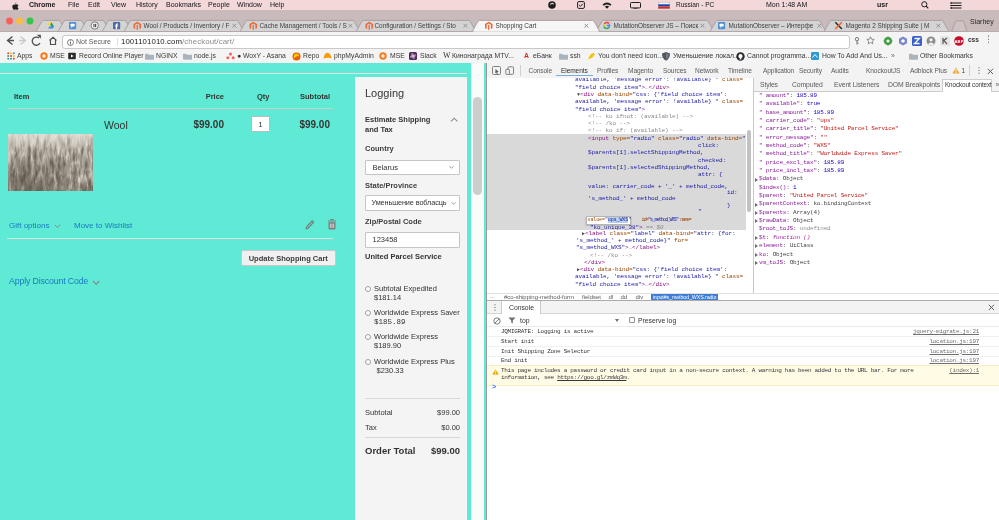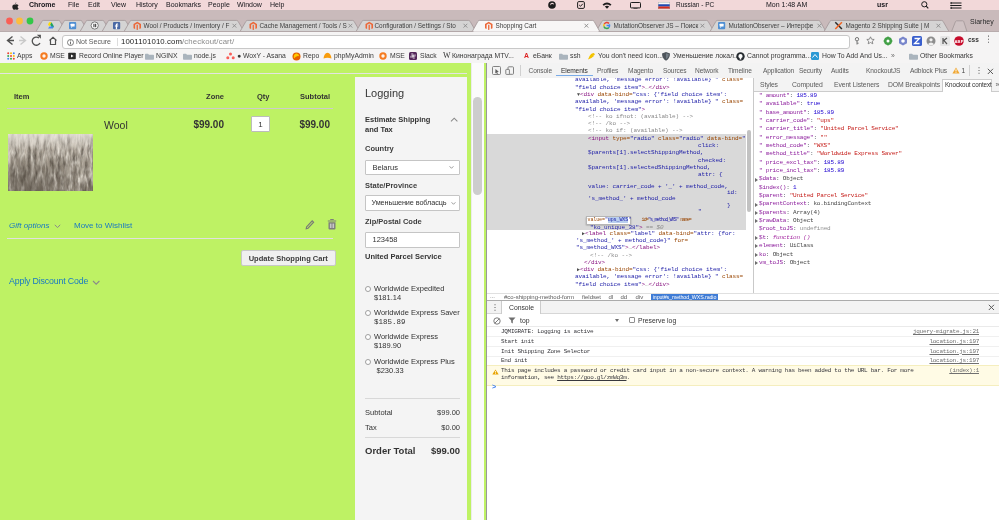--- a/index.html
+++ b/index.html
@@ -22,7 +22,7 @@
   #bookbar{left:0;top:49px;width:999px;height:13.5px;background:#f5f4f4;border-bottom:1px solid #cfcccc;}
   #bookbar .bi{position:absolute;top:0;height:13.5px;line-height:13.5px;font-size:6.8px;color:#383838;white-space:nowrap;}
   
-  #page{left:0;top:63px;width:486px;height:457px;background:#bef264;}
+  #page{left:0;top:63px;width:486px;height:457px;background:#5eead4;}
   .pt{position:absolute;white-space:nowrap;color:#333;}
   .blue{color:#1979c3;}
   .hline{position:absolute;height:1px;background:#d9d9d9;}

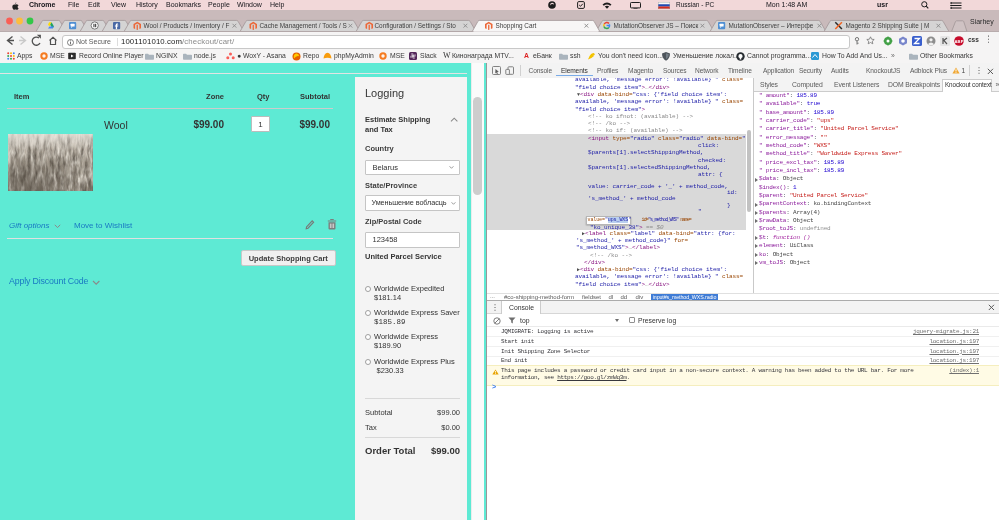--- a/index.html
+++ b/index.html
@@ -337,7 +337,7 @@
   <div id="page" class="abs">
     <div class="hline" style="left:0;top:10px;width:467px;background:#e3e3e3;"></div>
     <div class="pt" style="left:14px;top:28.5px;font-size:7.5px;font-weight:bold;line-height:10px;">Item</div>
-    <div class="pt" style="right:262px;top:28.5px;font-size:7.5px;font-weight:bold;line-height:10px;">Zone</div>
+    <div class="pt" style="right:262px;top:28.5px;font-size:7.5px;font-weight:bold;line-height:10px;">Price</div>
     <div class="pt" style="left:257px;top:28.5px;font-size:7.5px;font-weight:bold;line-height:10px;">Qty</div>
     <div class="pt" style="right:156px;top:28.5px;font-size:7.5px;font-weight:bold;line-height:10px;">Subtotal</div>
     <div class="hline" style="left:7px;top:44.5px;width:326px;background:#cccccc;"></div>

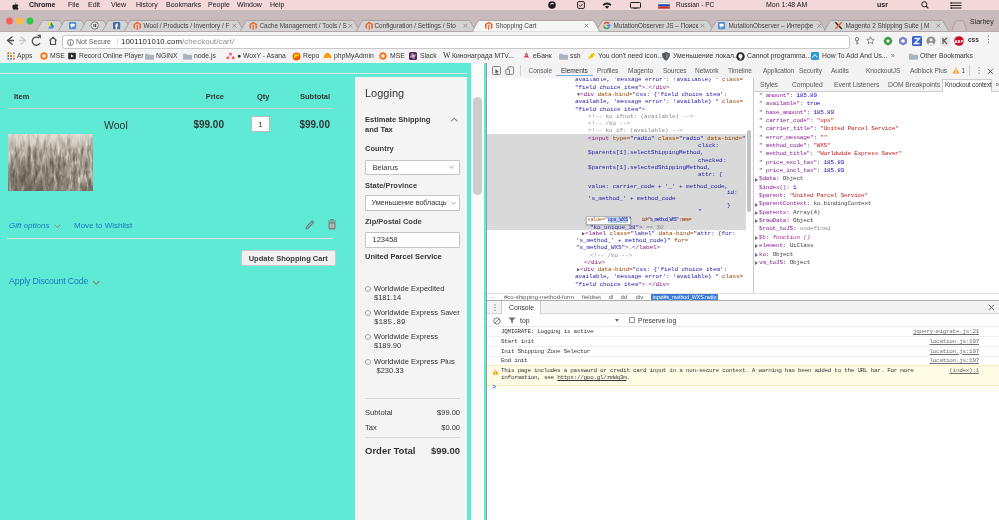--- a/index.html
+++ b/index.html
@@ -385,7 +385,7 @@
       <rect width="85" height="57" fill="url(#wr)"></rect>
       <rect y="0" width="85" height="16" fill="url(#wt)"></rect>
     </svg>
-    <div class="pt blue" style="left:9px;top:155.5px;font-size:8px;line-height:13px;font-style:italic;">Gift options</div>
+    <div class="pt blue" style="left:9px;top:155.5px;font-size:8px;line-height:13px;">Gift options</div>
     <svg class="abs" style="left:54px;top:161px" width="7" height="5">
         <path d="M0.8 0.8 L3.5 3.6 L6.2 0.8" stroke="#8a8a8a" stroke-width="1" fill="none"></path>
       </svg>

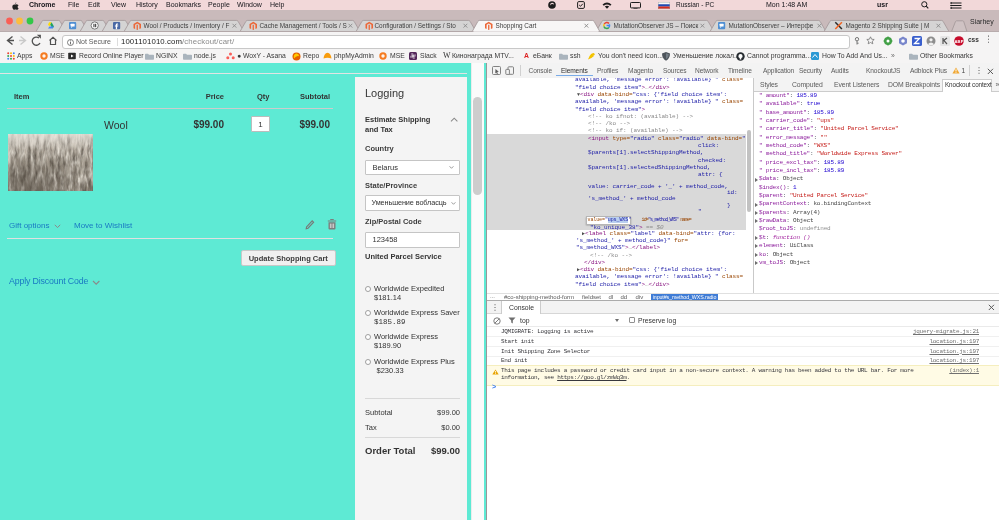--- a/index.html
+++ b/index.html
@@ -431,7 +431,7 @@
         </div>
       <div class="pt" style="left:10.5px;top:175px;font-size:7.5px;font-weight:bold;line-height:10px;">United Parcel Service</div>
       <div class="radio" style="top:208.5px;"></div>
-      <div class="pt" style="left:19.5px;top:206.5px;font-size:7.5px;line-height:10px;">Worldwide Expedited</div>
+      <div class="pt" style="left:19.5px;top:206.5px;font-size:7.5px;line-height:10px;">Subtotal Expedited</div>
       <div class="pt" style="left:19.5px;top:215.5px;font-size:7.5px;line-height:10px;">$181.14</div>
       <div class="radio" style="top:232.5px;"></div>
       <div class="pt" style="left:19.5px;top:230.5px;font-size:7.5px;line-height:10px;">Worldwide Express Saver</div>

